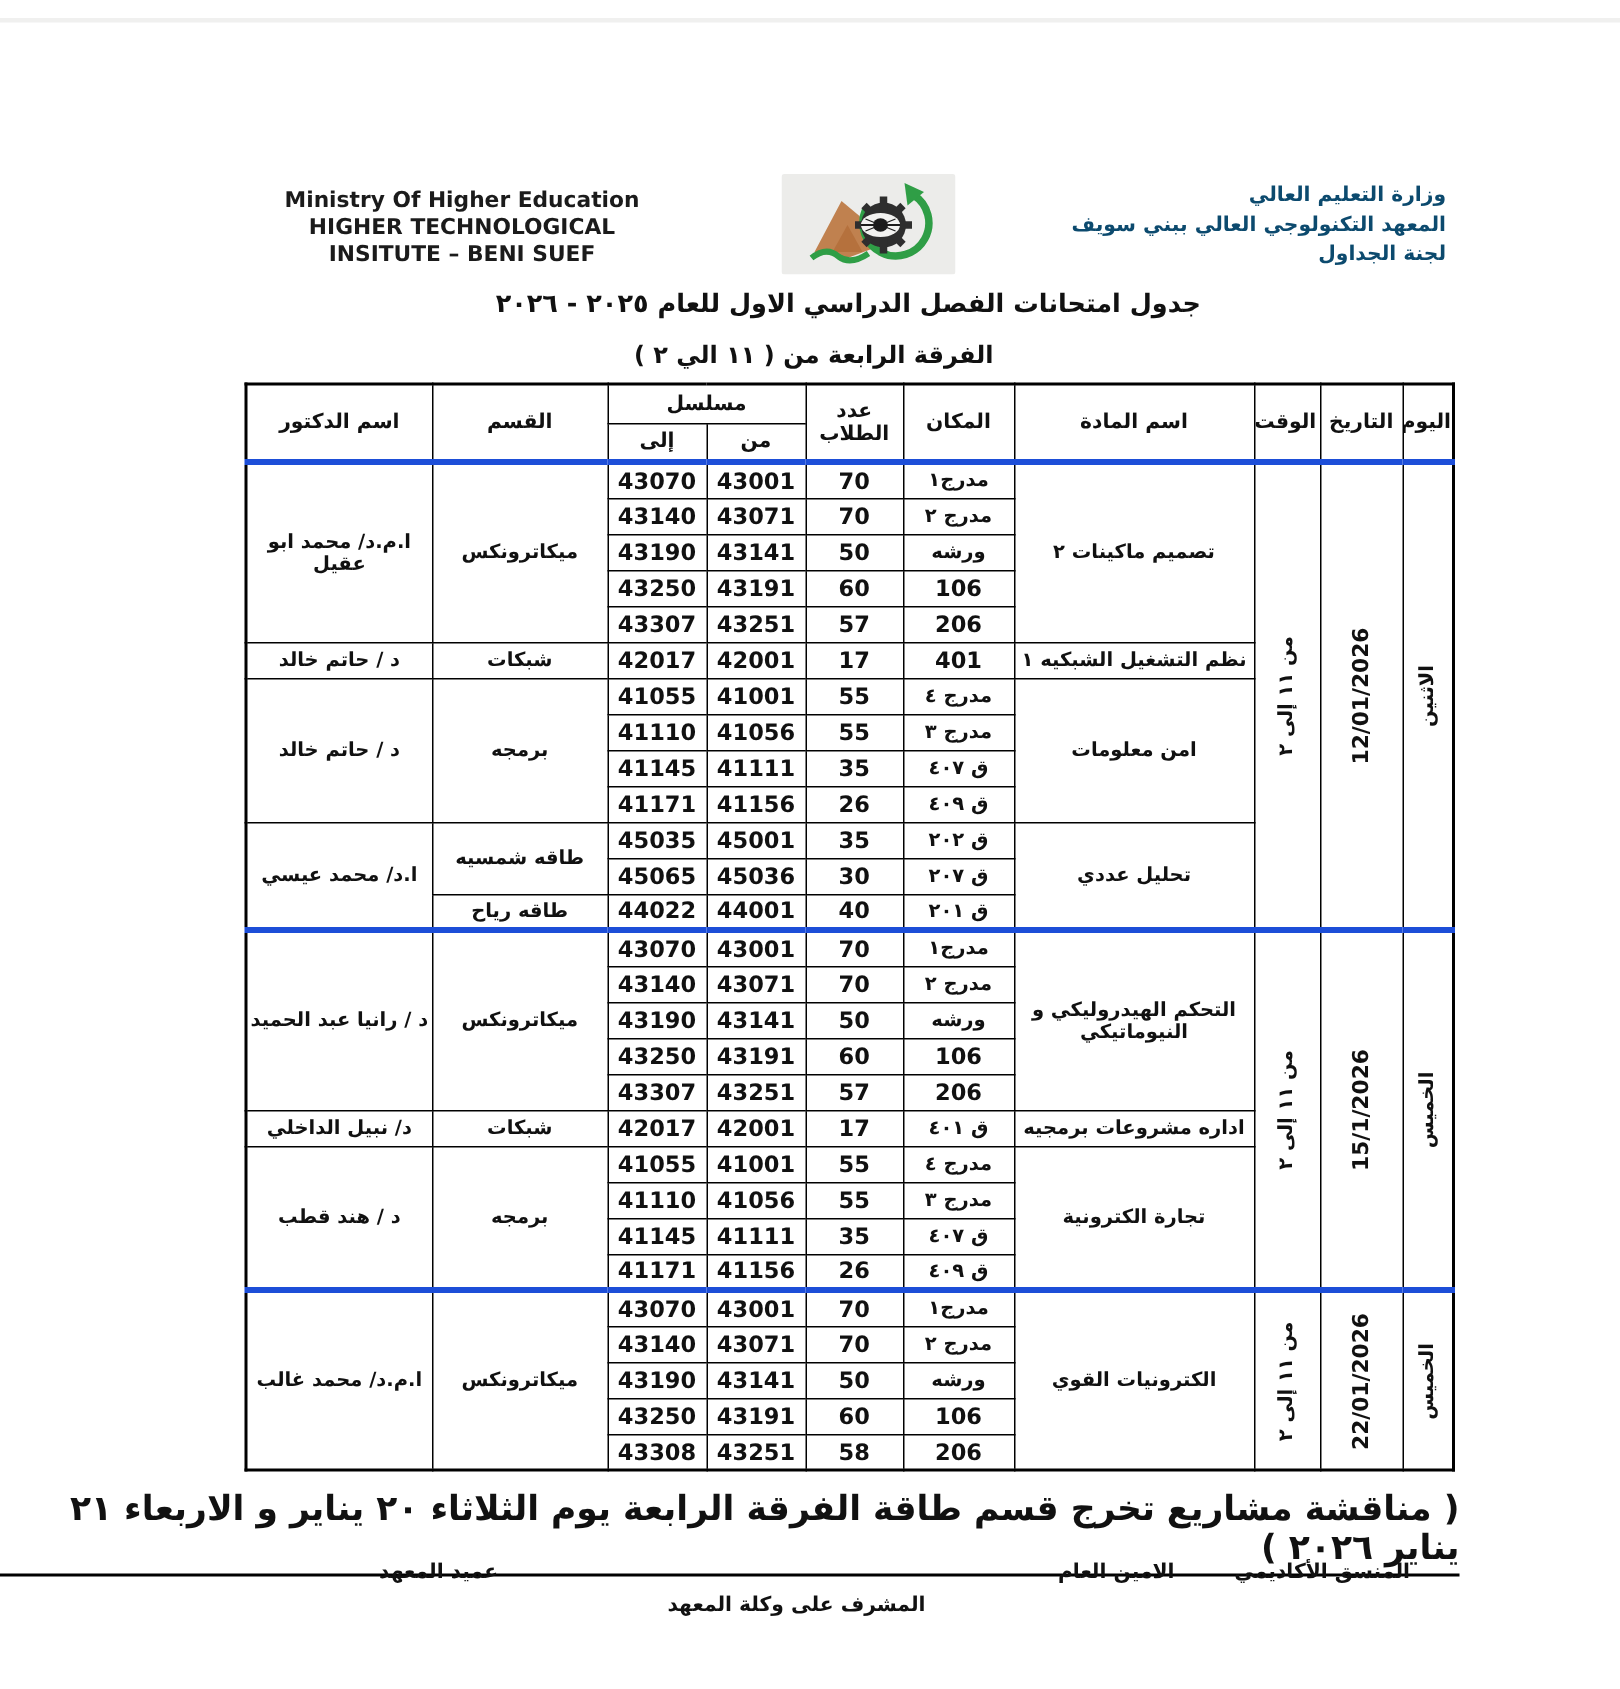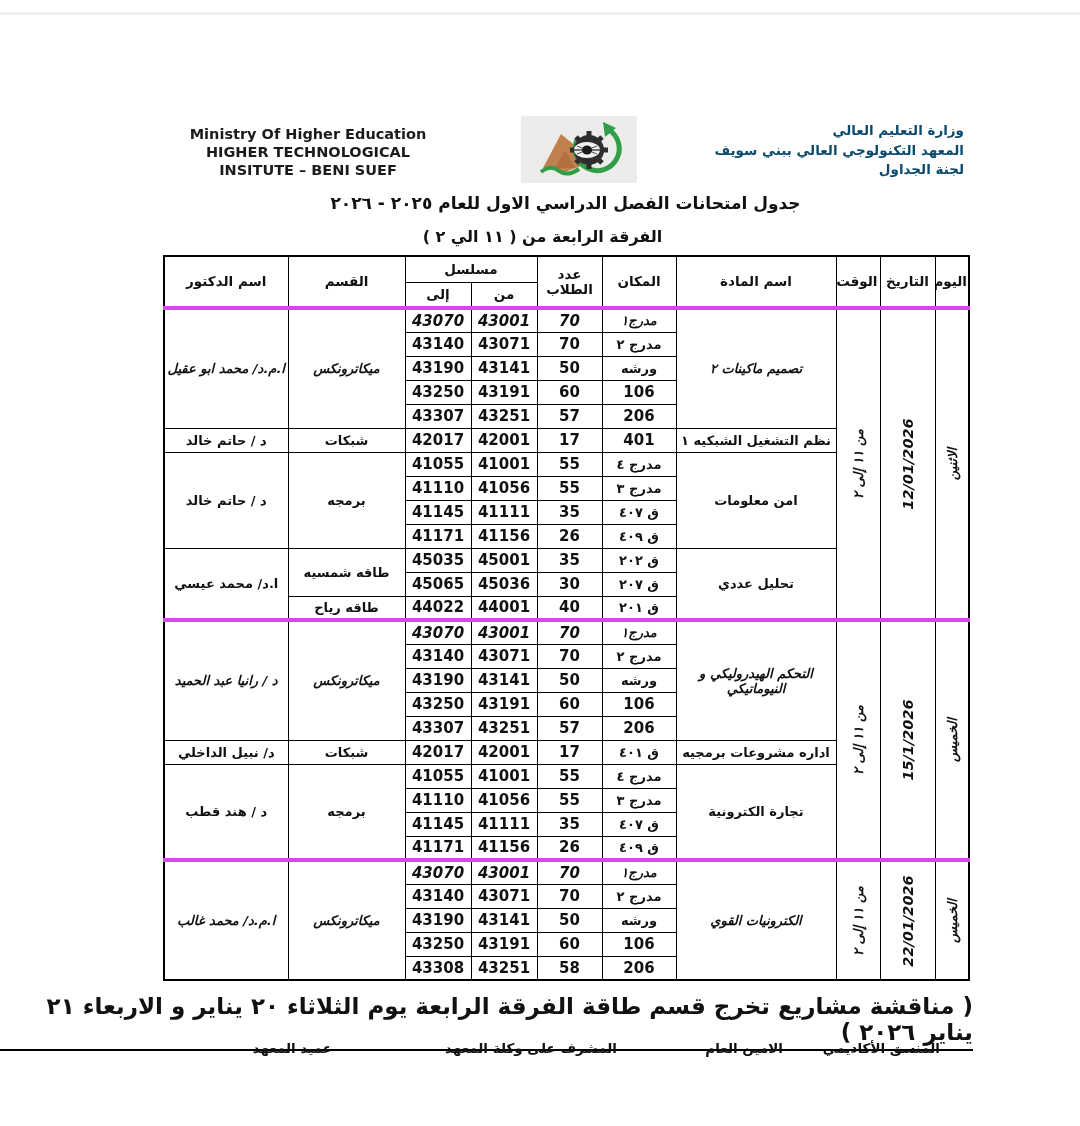--- a/index.html
+++ b/index.html
@@ -57,7 +57,7 @@
   }
   td.rot .rot-inner.date { font-size:14.5px; direction:ltr; }
   tr.subj-start > td { border-top:1px solid #15803d; }
-  tr.day-start  > td { border-top:4px solid #d946ef;font-style:italic; }
+  tr.day-start  > td { border-top:4px solid #1d4ed8; }
 
   
   .grad-note {

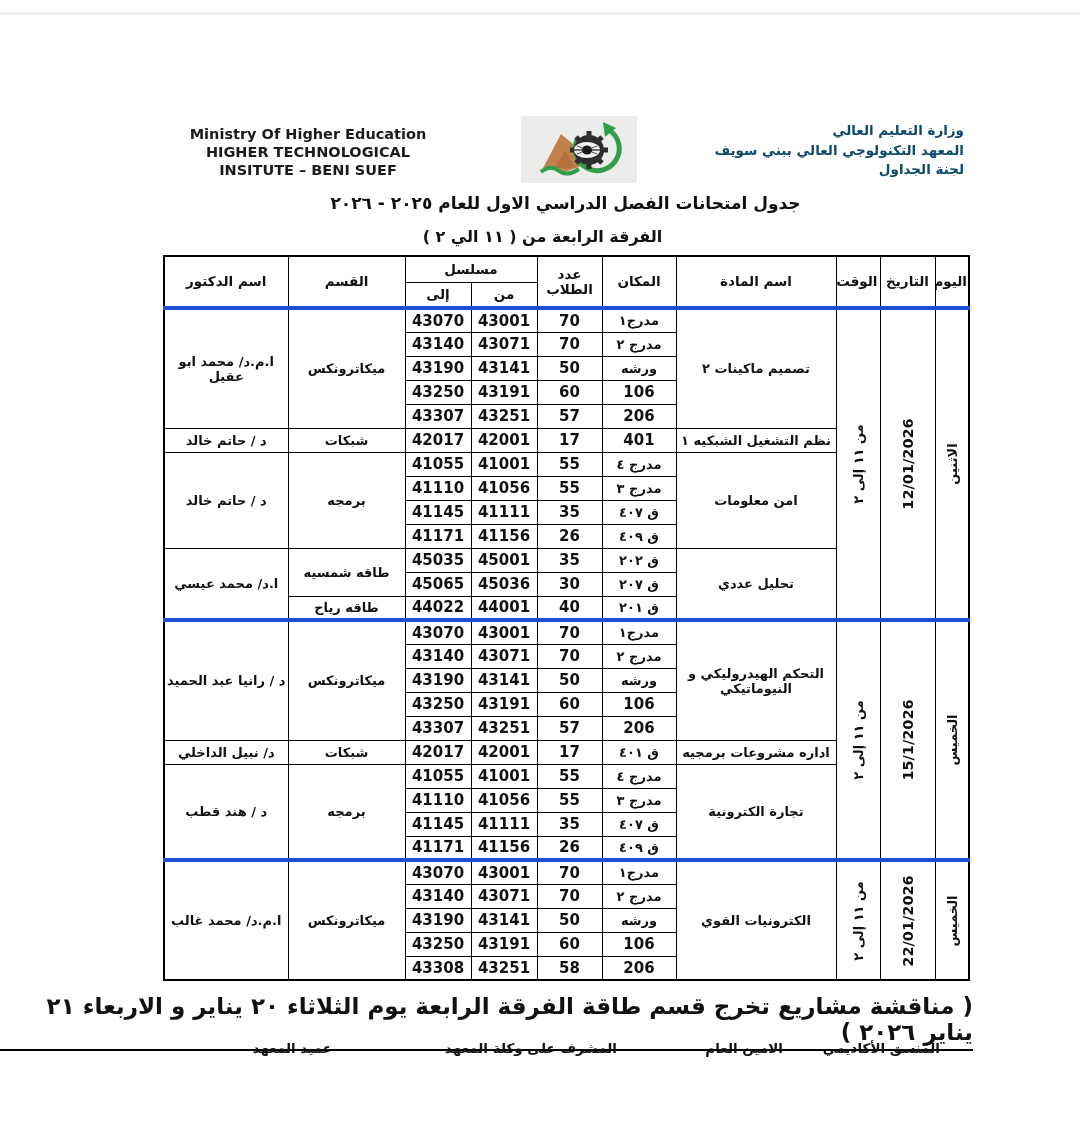--- a/index.html
+++ b/index.html
@@ -66,7 +66,7 @@
     border-bottom:2.5px solid #000; padding-bottom:4px; padding-left:14px;
   }
   .sig { position:absolute; top:1040px; font-weight:bold; font-size:13.5px; white-space:nowrap; }
-  .sig1 { right:140px; } .sig2 { right:297px; } .sig3 { right:463px; } .sig4 { right:748px; }
+  .sig1 { right:140px; } .sig2 { right:297px; } .sig3 { right:463px;margin-top:22px; } .sig4 { right:748px; }
 </style>
 </head>
 <body>

